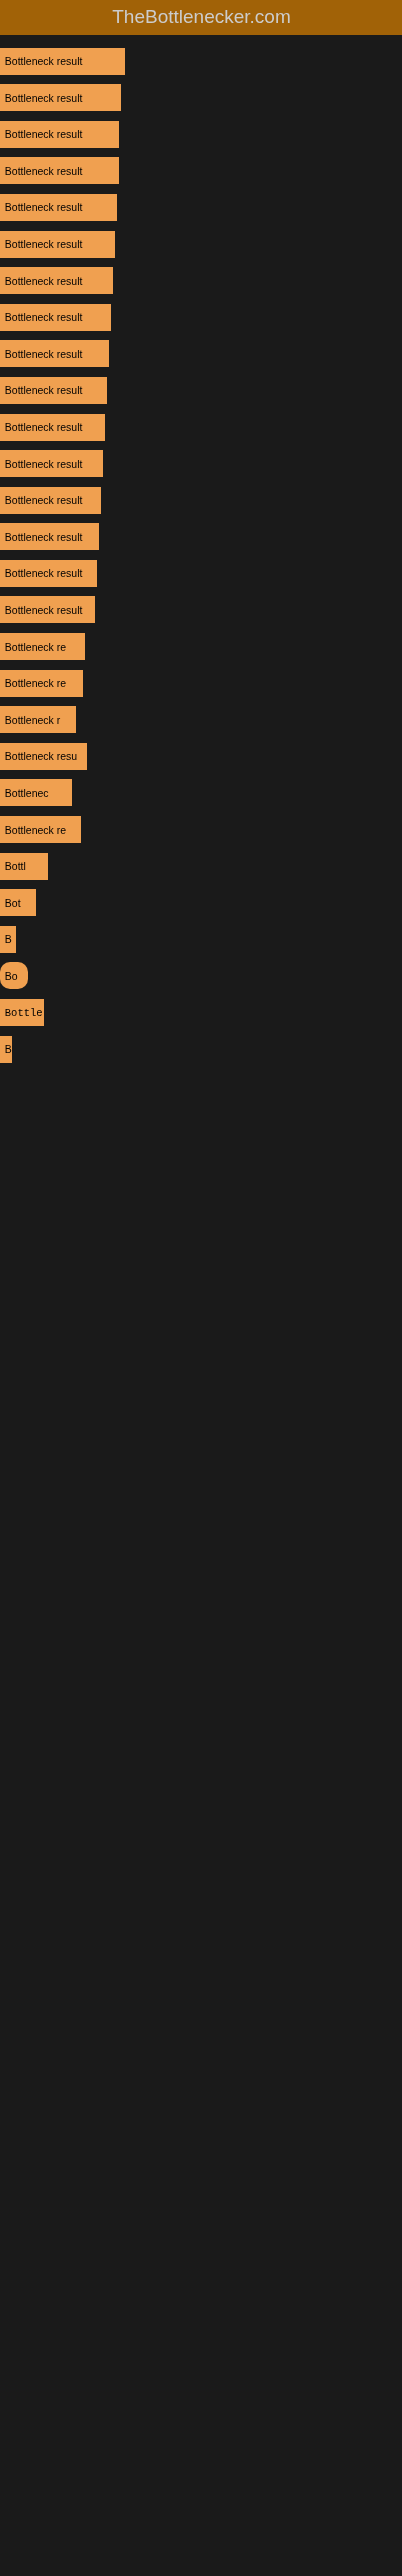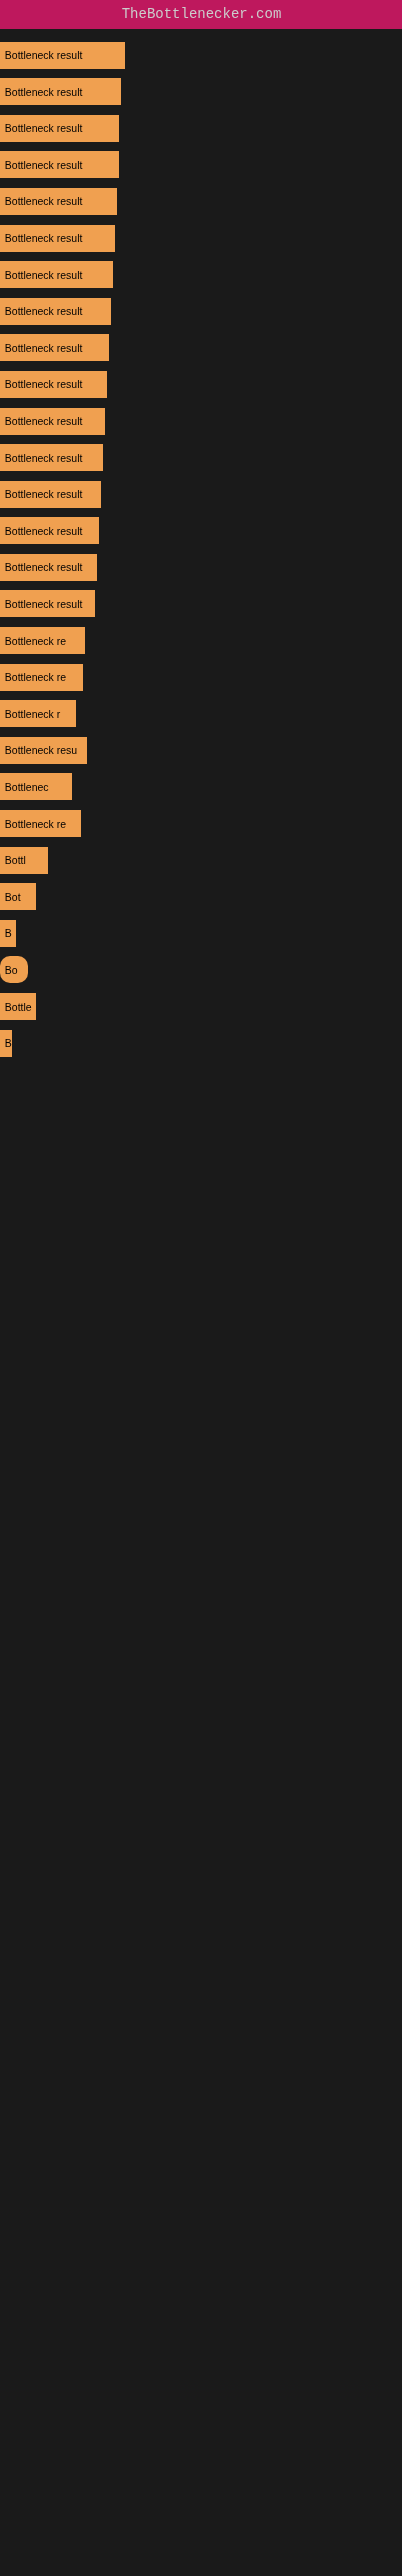--- a/index.html
+++ b/index.html
@@ -19,10 +19,9 @@
     .page-title {
       text-align: center;
       color: #cccccc;
-      font-size: 14px;
+      font-size: 19px;
       padding: 6.4px 0;
-      background-color: #be185d;
-      font-family: Liberation Mono, monospace;
+      background-color: #a16207;
     }
 
     .bars-container {

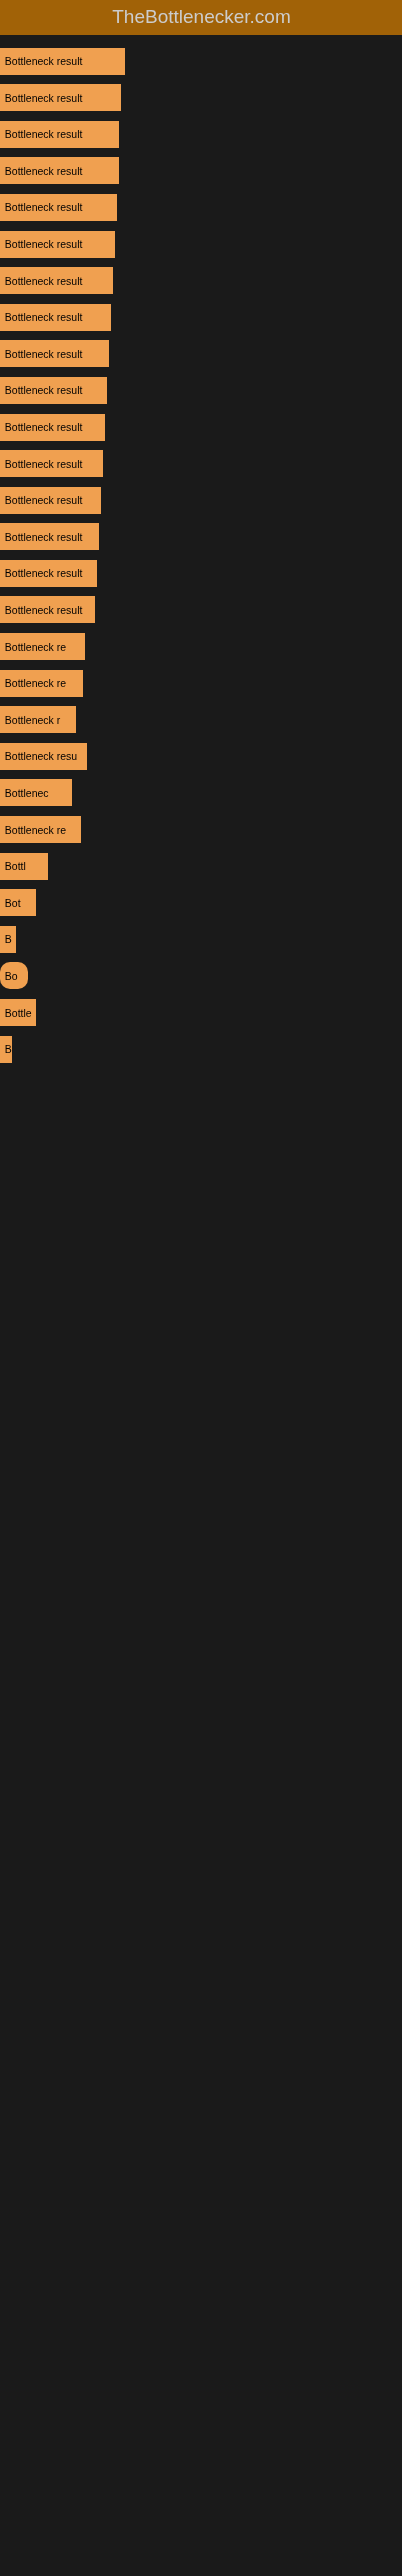--- a/index.html
+++ b/index.html
@@ -185,7 +185,7 @@
       </div>
     </div>
     <div class="bar-row">
-      <div class="bar" style="width: 36px;">
+      <div class="bar" style="width: 44px; font-family: Liberation Mono, monospace;">
         <span>Bottle</span>
       </div>
     </div>

